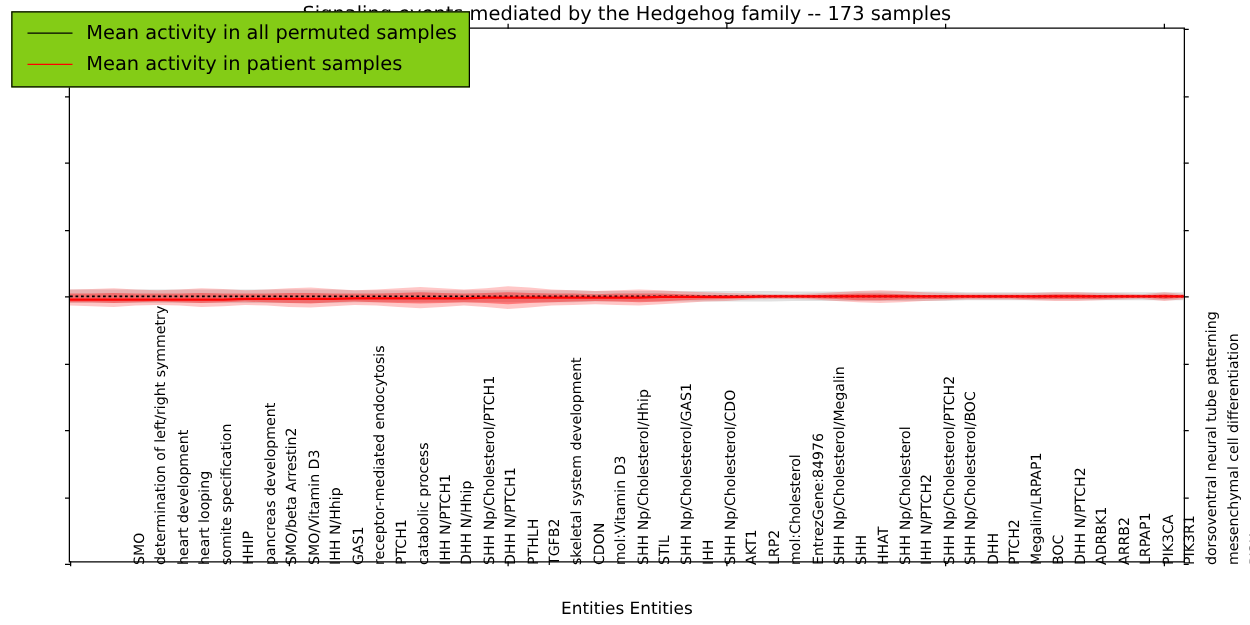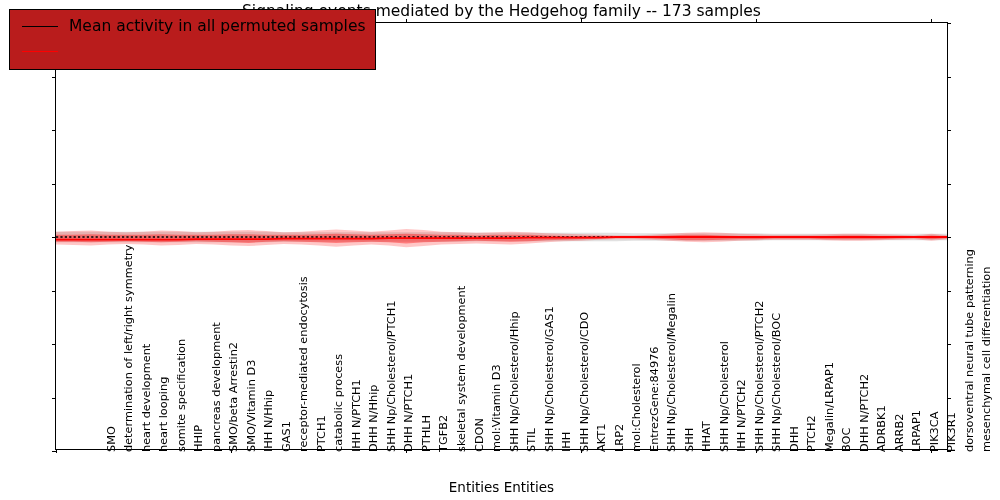--- a/index.html
+++ b/index.html
@@ -43,7 +43,7 @@
   
   #legend{
     position:absolute;left:9px;top:9px;
-    border:1.1px solid #000;background:#b91c1c;
+    border:1.1px solid #000;background:#84cc16;
     padding:4px 9px 5px 6px;box-sizing:border-box;
   }
   .legrow{display:flex;align-items:center;height:25px;}

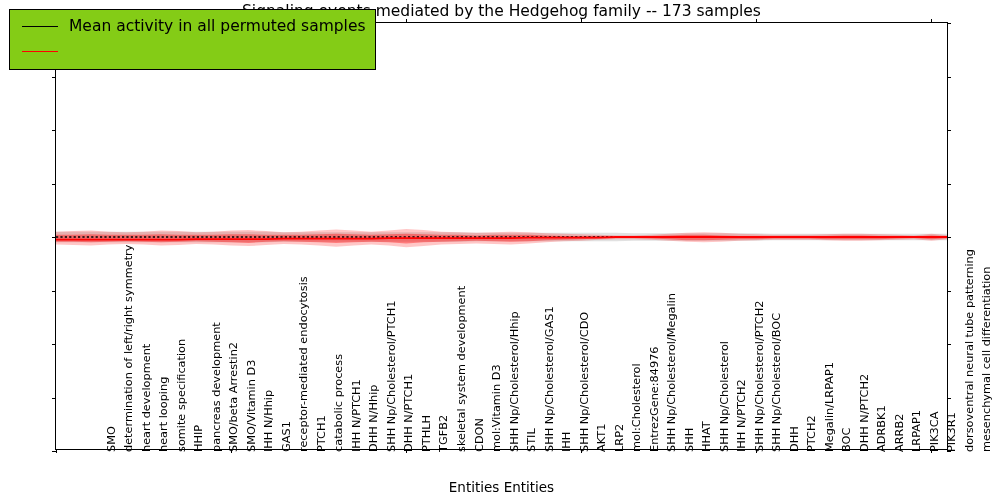--- a/index.html
+++ b/index.html
@@ -167,6 +167,7 @@
     </div>
     <div class="legrow">
       <span class="legline red"></span>
+      <span class="legtxt">Mean activity in patient samples</span>
     </div>
   </div>
 

